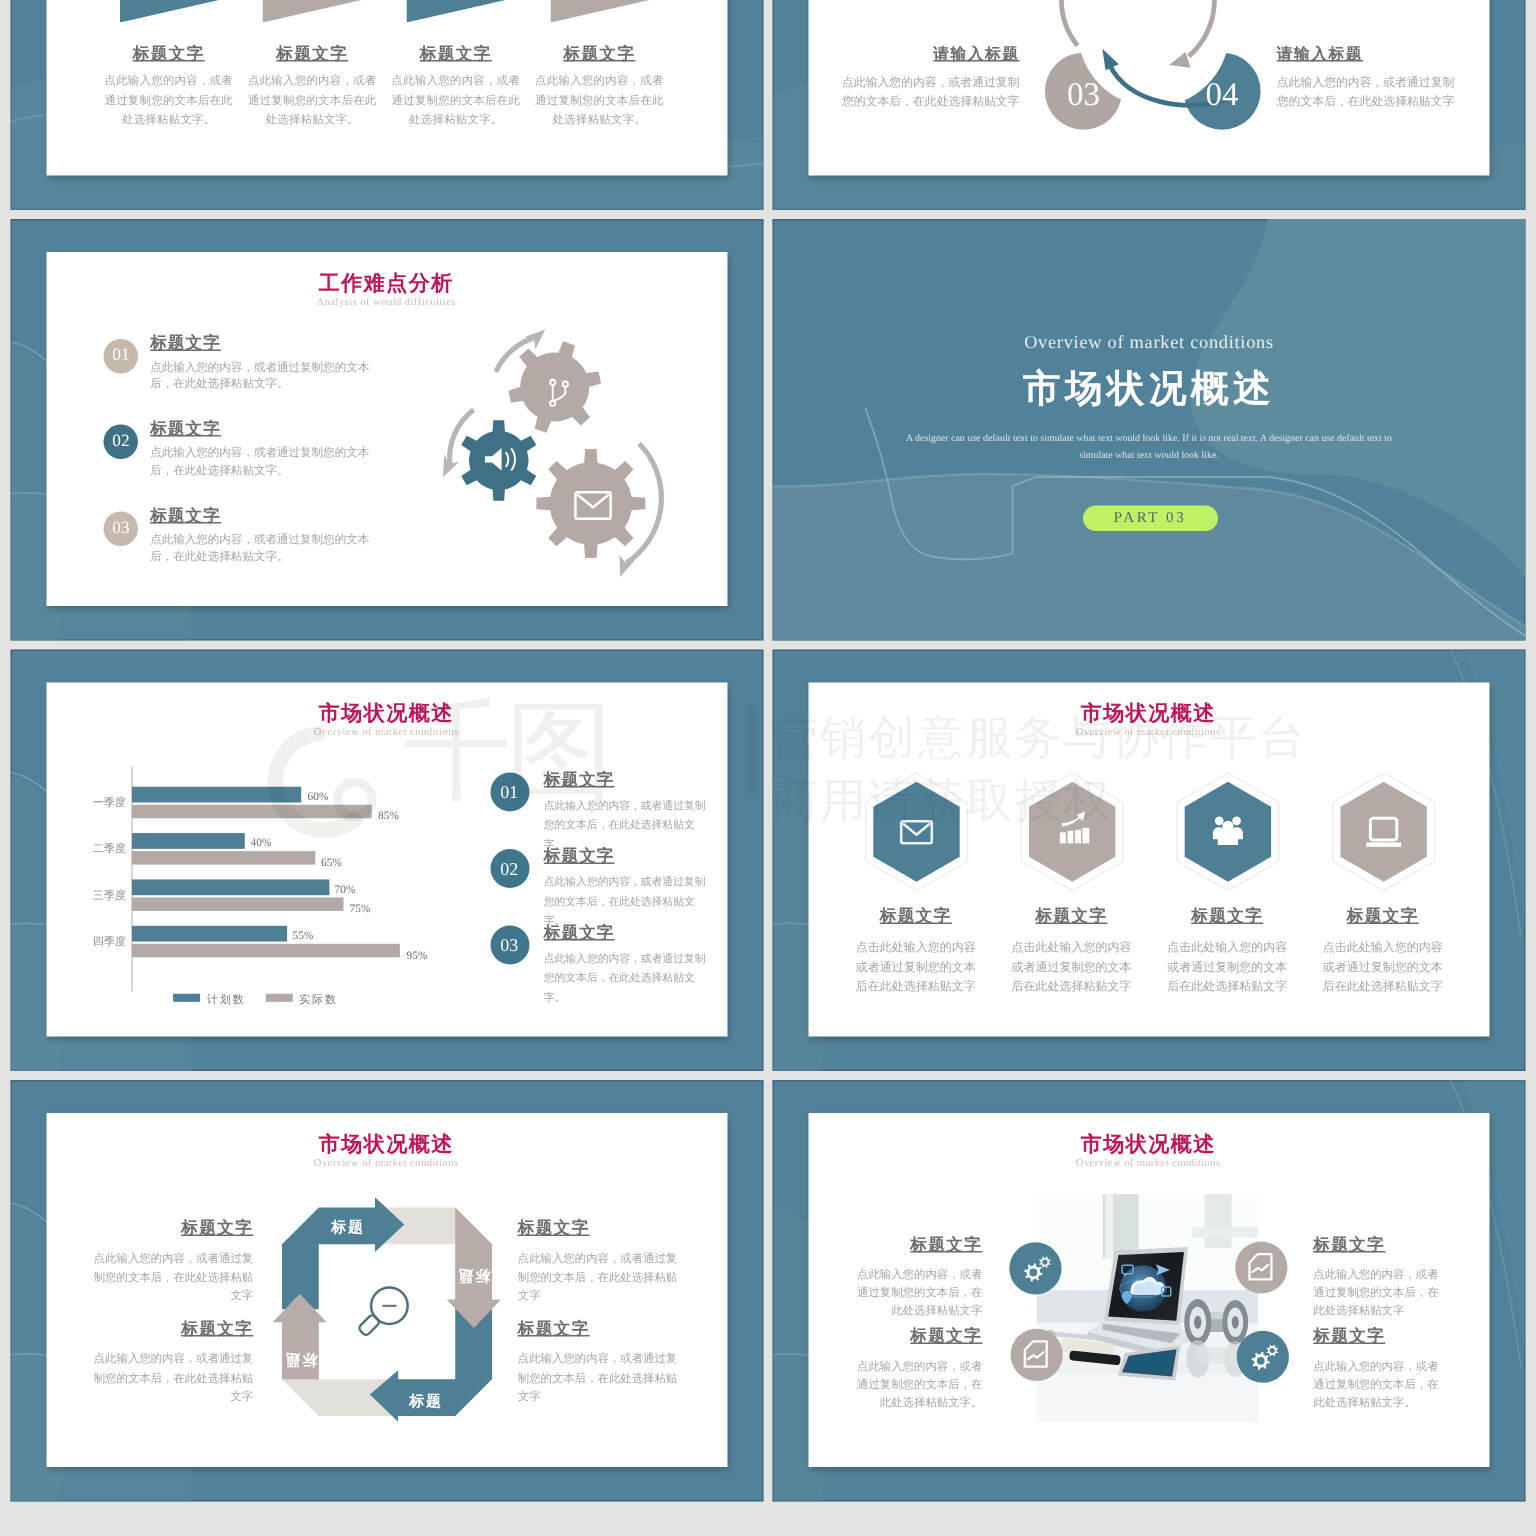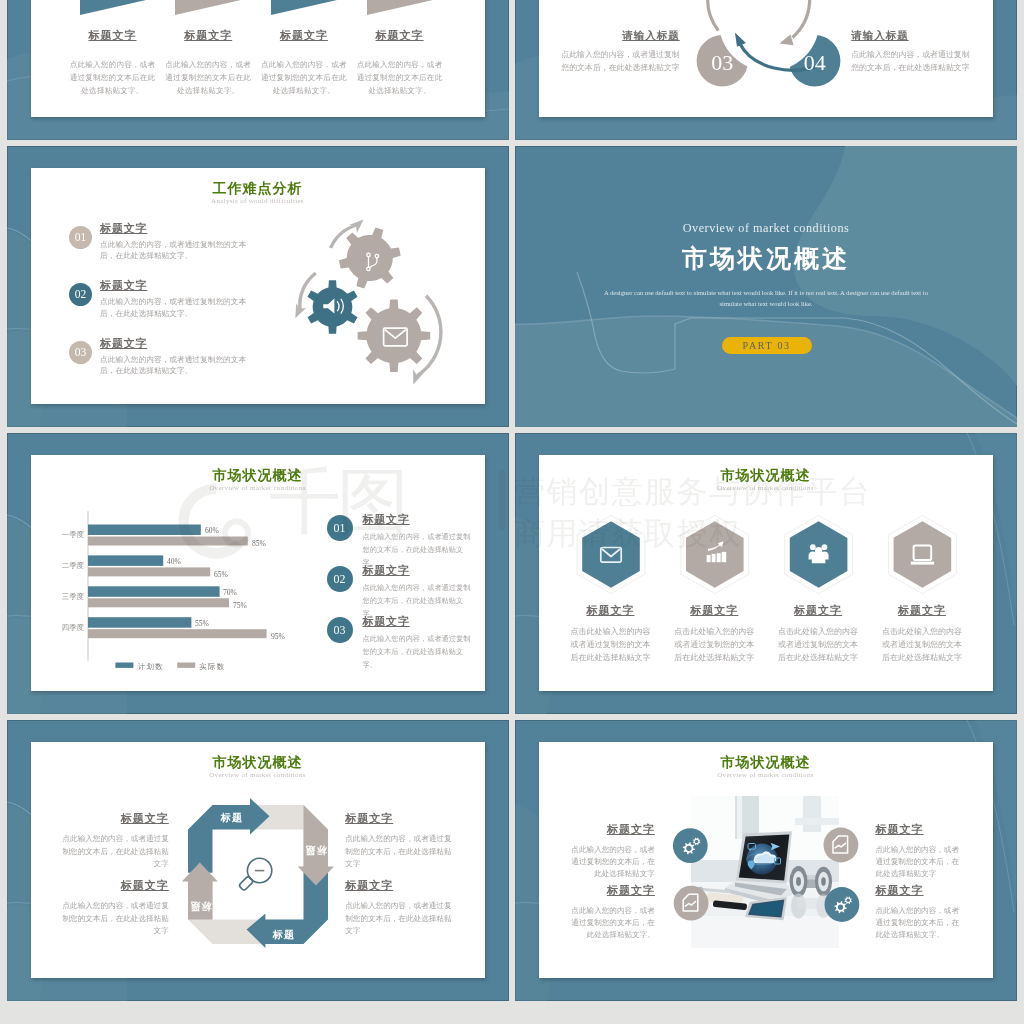--- a/index.html
+++ b/index.html
@@ -17,7 +17,7 @@
   .s1col{position:absolute;top:104px;width:104px;text-align:center;}
   .s1col svg{margin:0 auto;}
   .s1t{font-size:11px;font-weight:bold;margin-top:13px;letter-spacing:1px;}
-  .s1b{font-size:7.6px;line-height:12.8px;margin-top:16px;padding:0 7px;letter-spacing:.2px;}
+  .s1b{font-size:7.6px;line-height:12.8px;margin-top:5px;padding:0 7px;letter-spacing:.2px;}
   .row3{position:absolute;left:38.6px;width:215px;}
   .num3{position:absolute;left:0;top:5px;width:23px;height:23px;border-radius:50%;color:#fff;
         font-family:"Liberation Serif",serif;font-size:11.5px;line-height:23.5px;text-align:center;}

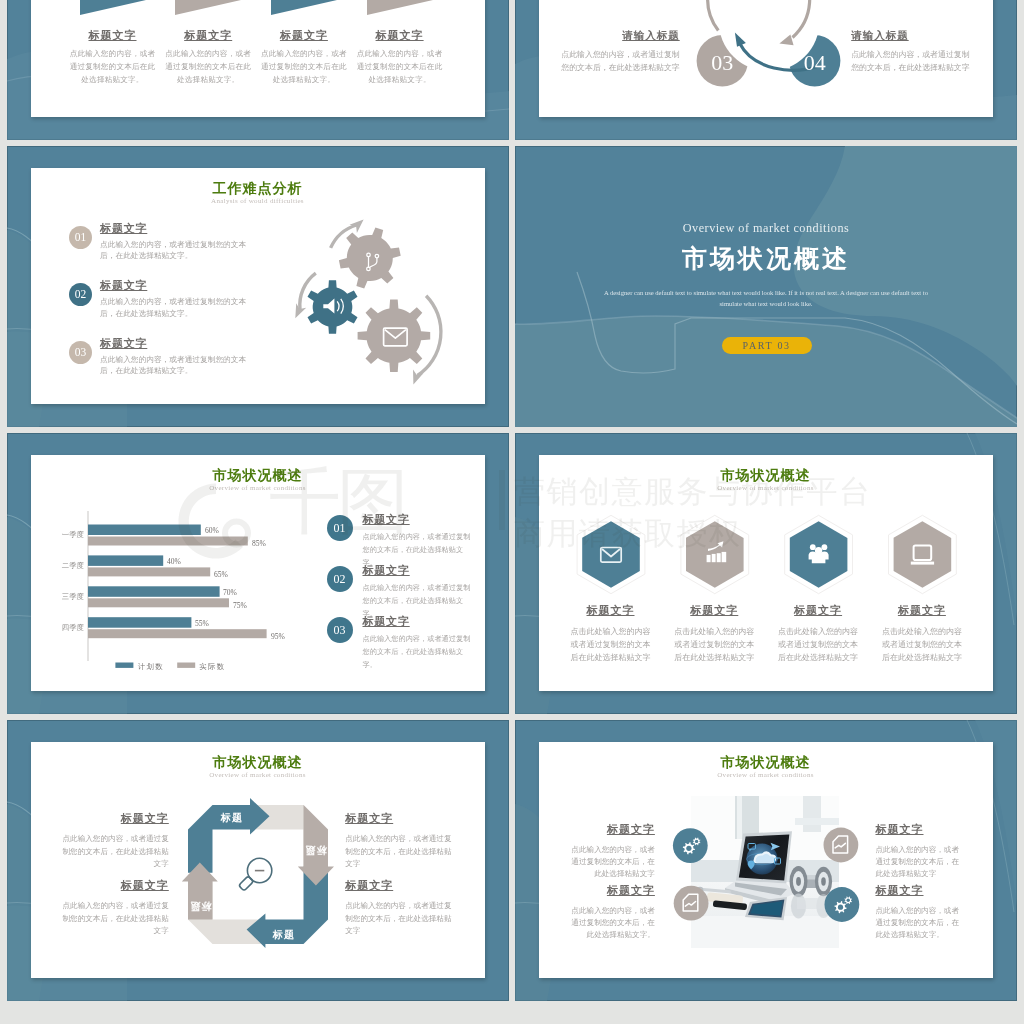--- a/index.html
+++ b/index.html
@@ -9,7 +9,7 @@
   .slide{position:absolute;width:502px;height:281px;background:#52829a;overflow:hidden;
          outline:1px solid rgba(40,70,85,.40);outline-offset:-1px;}
   .card{position:absolute;background:#fff;box-shadow:1px 2px 4px rgba(0,0,0,.22);}
-  .ttl-cn{color:#4d7c0f;font-weight:bold;letter-spacing:1px;white-space:nowrap;}
+  .ttl-cn{color:#be185d;font-weight:bold;letter-spacing:1px;white-space:nowrap;}
   .ttl-en{color:#c3bdb9;font-family:"Liberation Serif",serif;letter-spacing:.3px;white-space:nowrap;}
   .tx{color:#a8a5a3;}
   .hd{color:#6f6c6a;text-decoration:underline;}

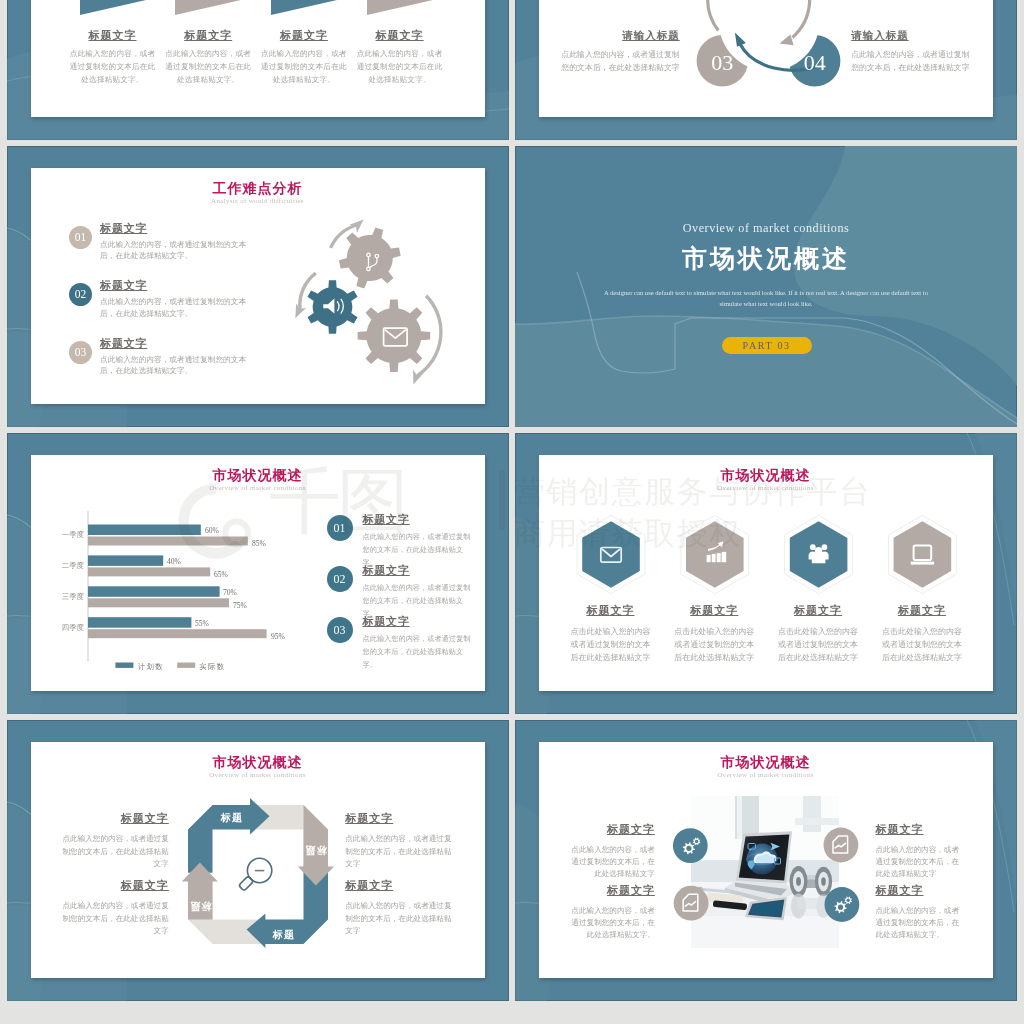--- a/index.html
+++ b/index.html
@@ -189,7 +189,7 @@
     <div style="position:absolute;left:0;top:75px;width:502px;color:#e6edf0;font-family:'Liberation Serif',serif;font-size:12.2px;letter-spacing:.5px;">Overview of market conditions</div>
     <div style="position:absolute;left:0;top:96px;width:502px;color:#fff;font-size:25px;font-weight:bold;letter-spacing:3px;font-family:'Liberation Serif',serif;">市场状况概述</div>
     <div style="position:absolute;left:80px;top:141px;width:342px;color:#dbe5ea;font-family:'Liberation Serif',serif;font-size:6.6px;line-height:11.3px;">A designer can use default text to simulate what text would look like. If it is not real text. A designer can use default text to simulate what text would look like.</div>
-    <div style="position:absolute;left:206.7px;top:190.9px;width:90px;height:17.6px;background:#eab308;border-radius:9px;color:#596268;font-family:'Liberation Serif',serif;font-size:10px;line-height:18.4px;letter-spacing:1.7px;">PART 03</div>
+    <div style="position:absolute;left:206.7px;top:190.9px;width:90px;height:17.6px;background:#bef264;border-radius:9px;color:#596268;font-family:'Liberation Serif',serif;font-size:10px;line-height:18.4px;letter-spacing:1.7px;">PART 03</div>
   </div>
 </div>
 

